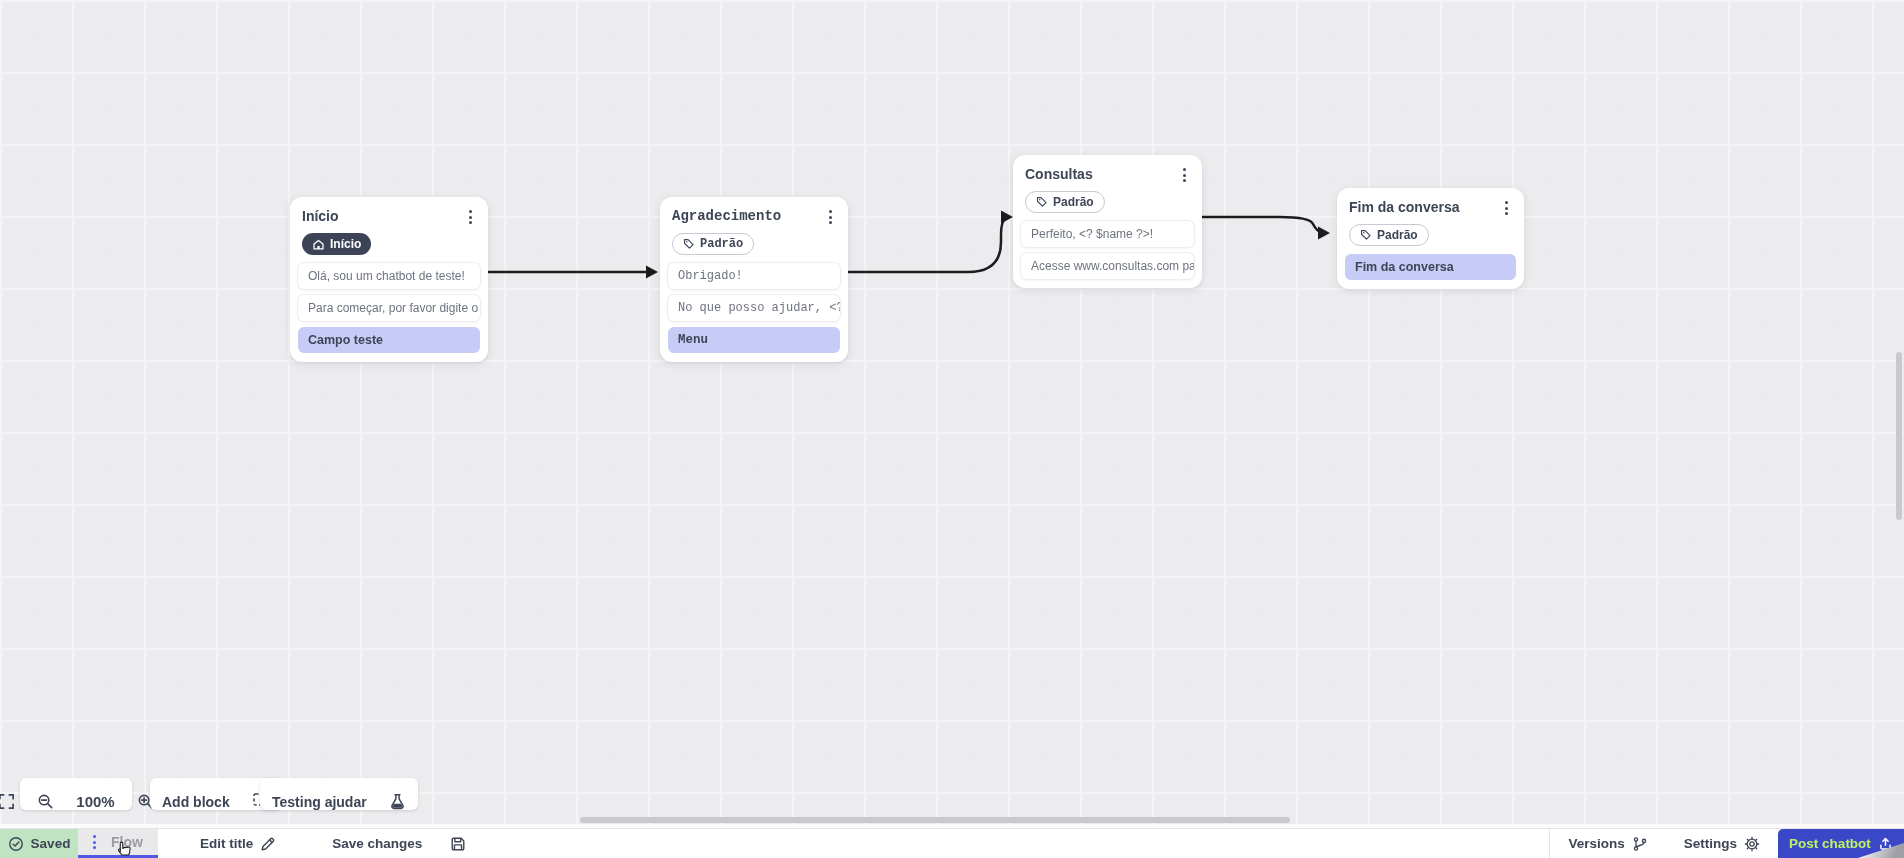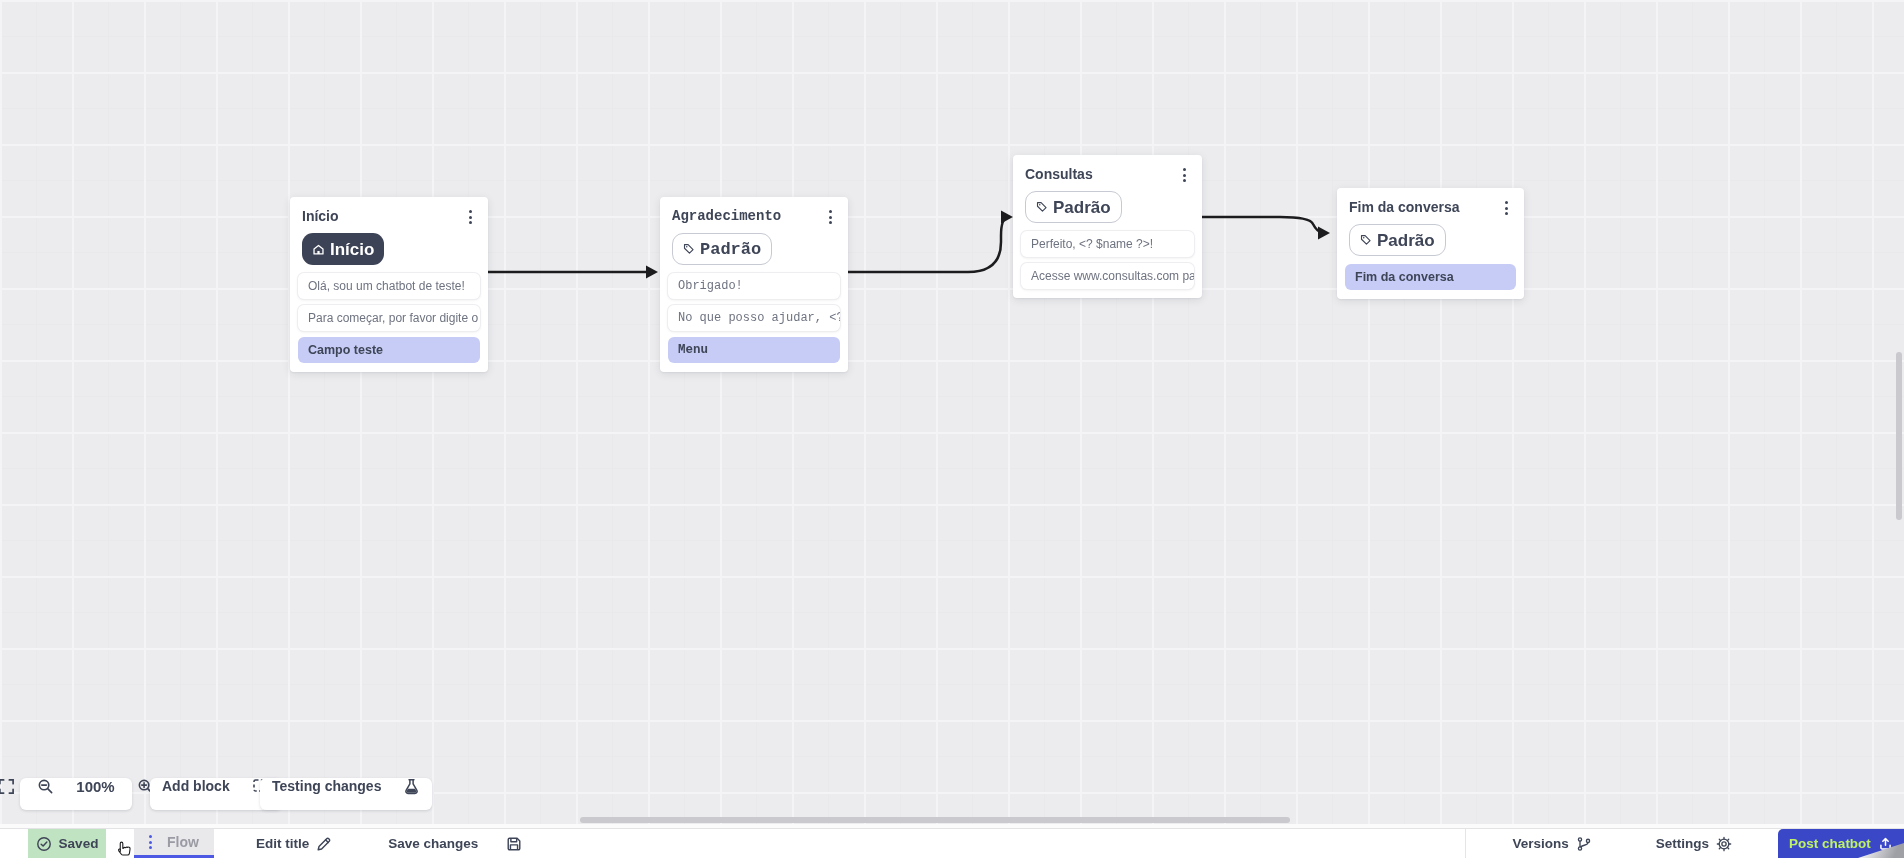--- a/index.html
+++ b/index.html
@@ -16,7 +16,7 @@
   svg { display:block; }
 
   
-  .node { position:absolute; background:#fff; border-radius:4px;
+  .node { position:absolute; background:#fff; border-radius:12px;
     box-shadow:0 1px 2px rgba(30,35,60,.06), 0 2px 8px rgba(30,35,60,.10);
     padding:10px 8px 9px; }
   .node-header { display:flex; align-items:flex-start; justify-content:space-between; padding:0 4px; }

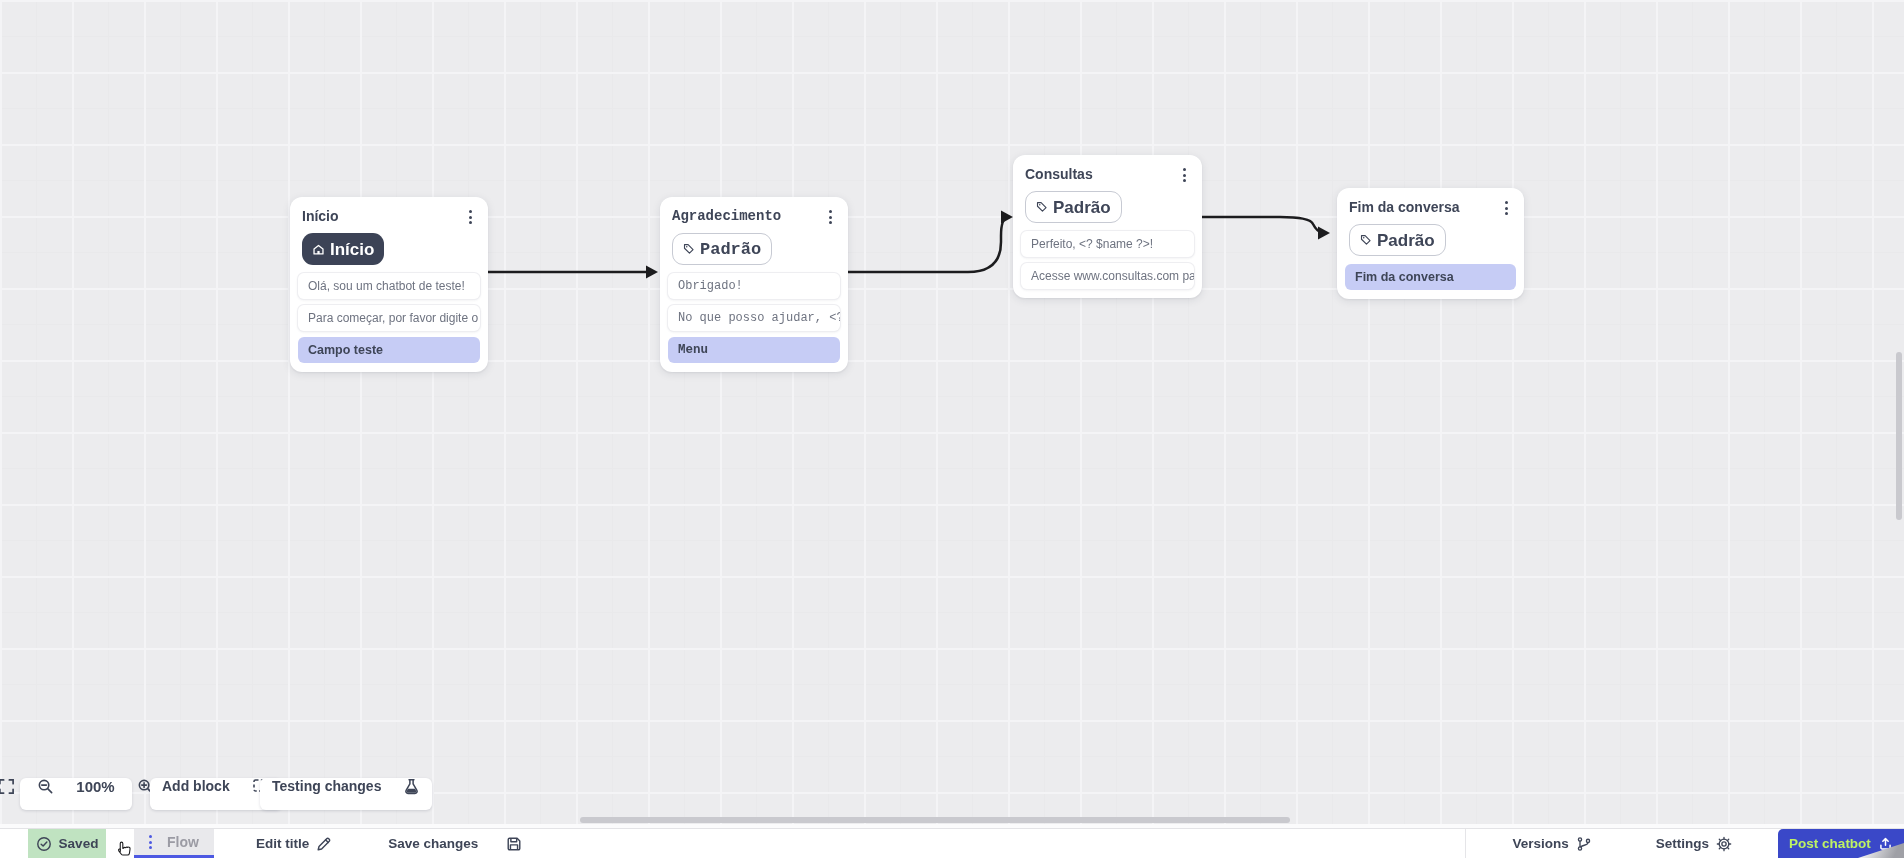--- a/index.html
+++ b/index.html
@@ -24,8 +24,8 @@
   .kebab { display:flex; flex-direction:column; gap:2.5px; padding:3px 4px; cursor:pointer; }
   .kebab i { width:3px; height:3px; border-radius:50%; background:#3e4557; display:block; }
   .badge-row { margin-top:6px; padding:0 4px; }
-  .badge { display:inline-flex; align-items:center; gap:5px; height:32px; padding:8px 10px;
-    border-radius:11px; font-size:17px; font-weight:700; line-height:1; }
+  .badge { display:inline-flex; align-items:center; gap:5px; height:22px; padding:8px 10px;
+    border-radius:11px; font-size:12px; font-weight:700; line-height:1; }
   .badge.dark { background:#3c4356; color:#fff; }
   .badge.outline { background:#fff; color:#3e4557; border:1.5px solid #c7cad3; }
   .rows { margin-top:8px; display:flex; flex-direction:column; gap:6px; }

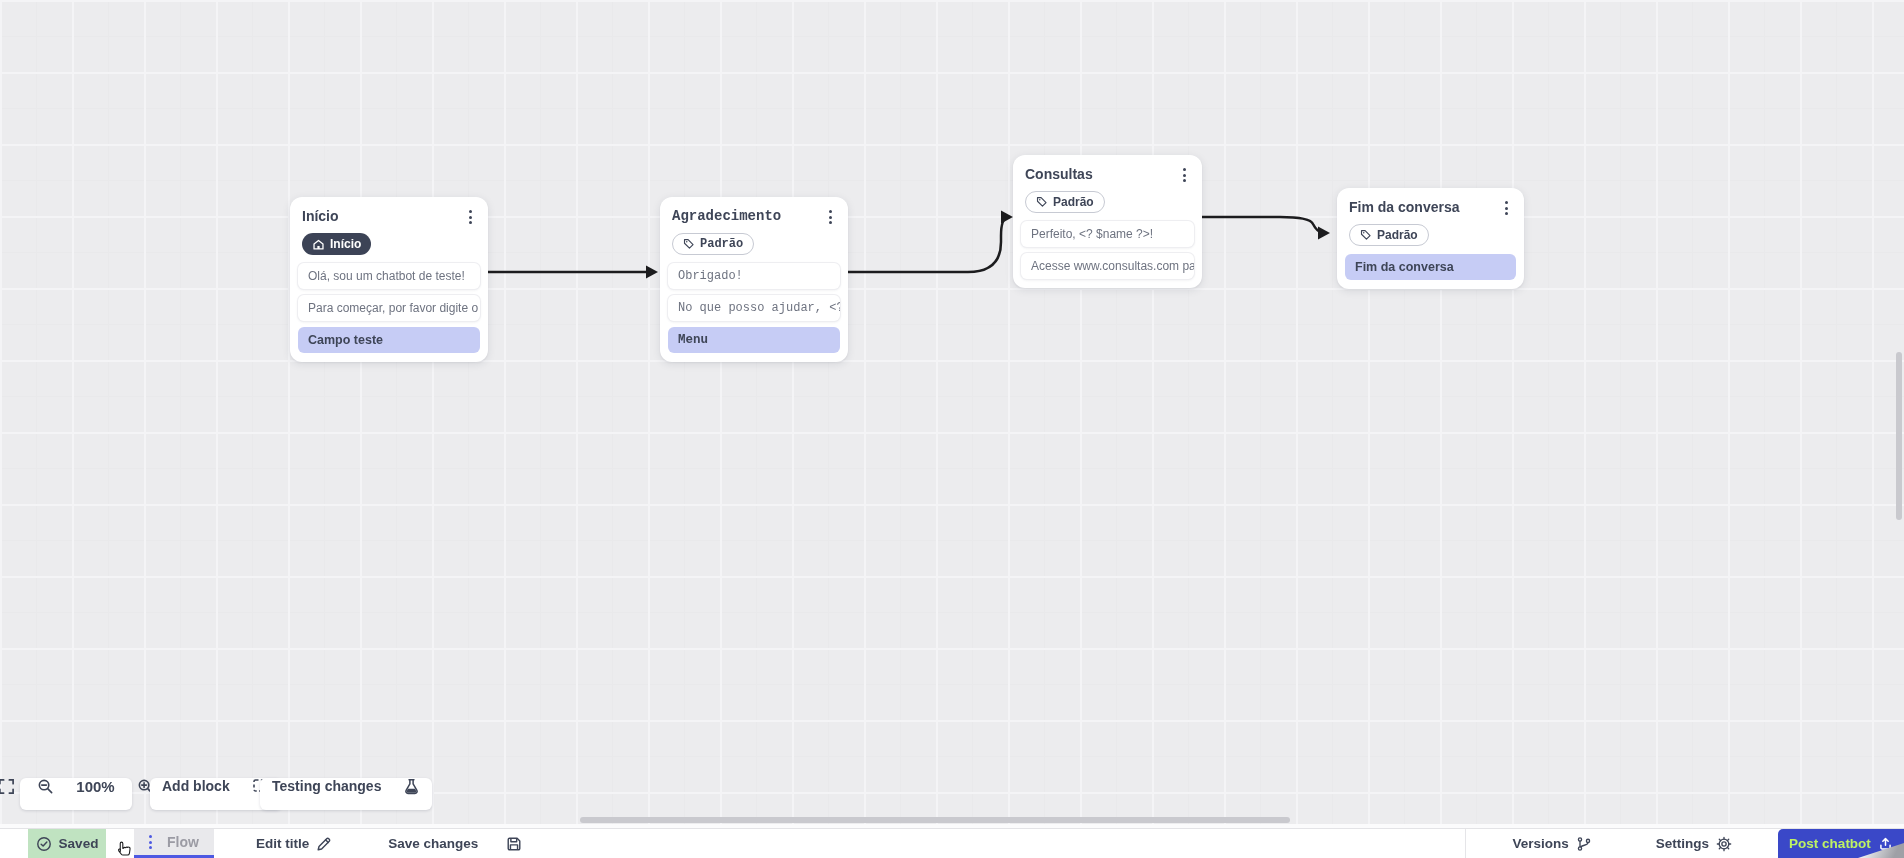--- a/index.html
+++ b/index.html
@@ -40,7 +40,7 @@
 
   
   .tool-card { position:absolute; top:778px; height:32px; background:#fff; border-radius:6px;
-    box-shadow:0 1px 3px rgba(30,35,60,.15); display:flex; align-items:flex-start; gap:22px;
+    box-shadow:0 1px 3px rgba(30,35,60,.15); display:flex; align-items:flex-end; gap:22px;
     padding:0 12px; font-size:14px; font-weight:700; color:#3e4557; }
   .tool-card .ic { display:flex; align-items:center; cursor:pointer; }
 

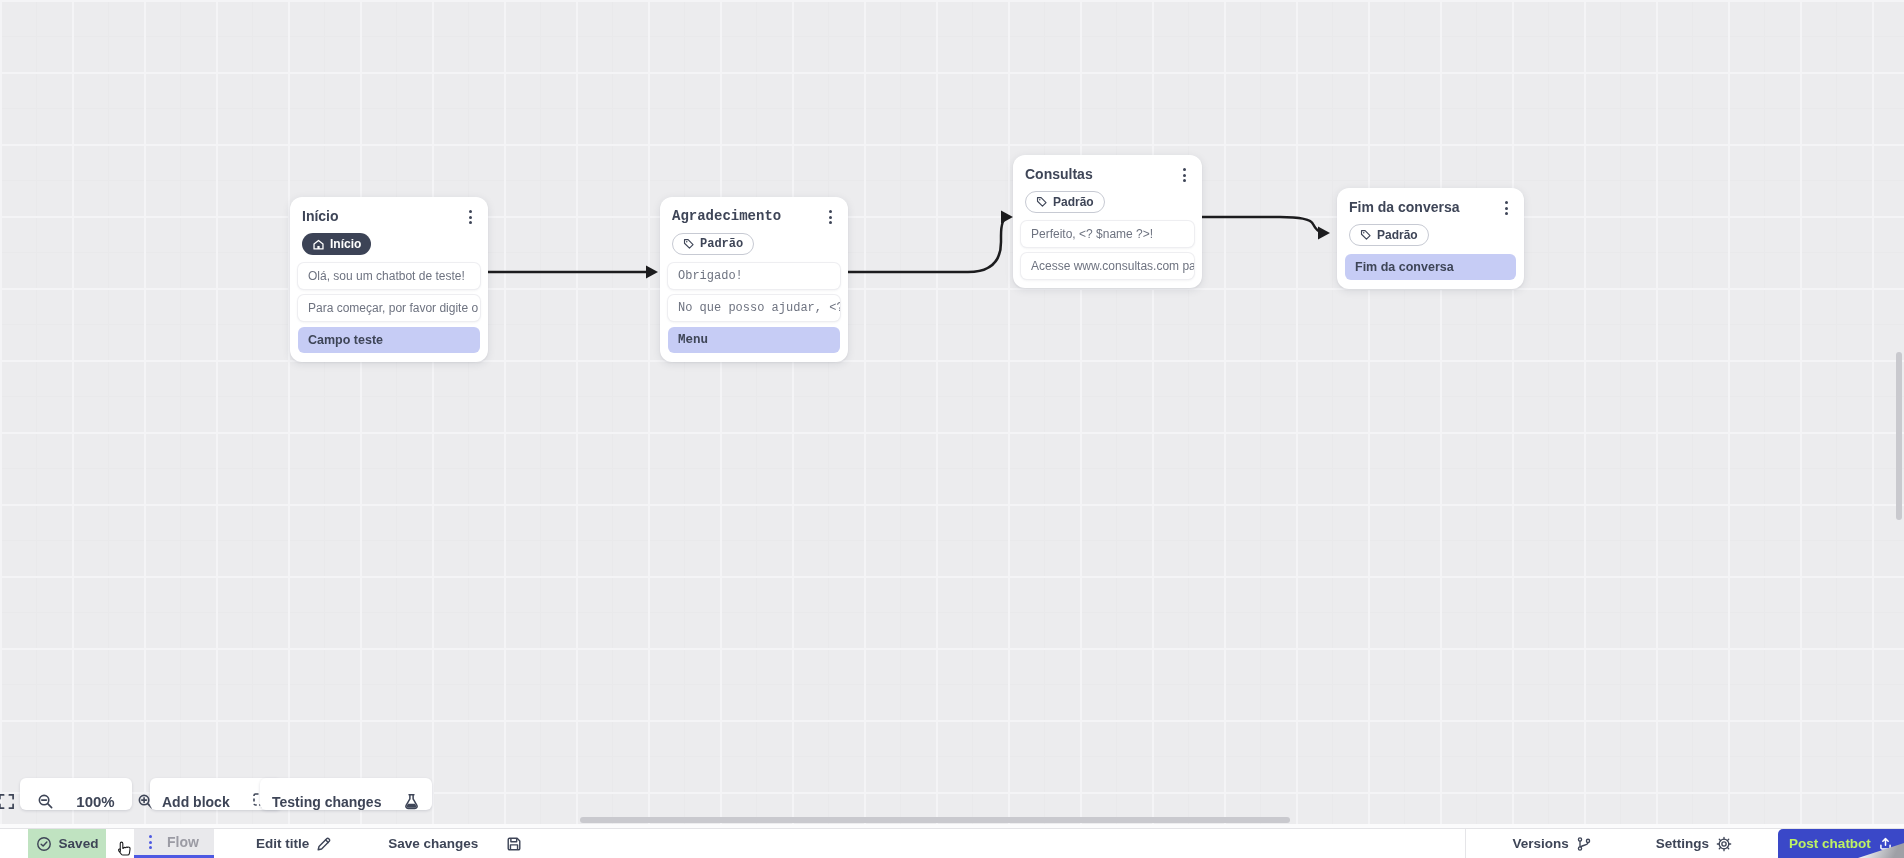--- a/index.html
+++ b/index.html
@@ -228,7 +228,7 @@
   </div>
 
   <div class="tool-card" style="left:260px;">
-    <span>Testing changes</span>
+    <span>Testing ajudar</span>
     <span class="ic">
       <svg width="17" height="17" viewBox="0 0 18 18">
           <path d="M6.4 1.8h5.2M7.3 2v4.3L3.3 13a2.3 2.3 0 0 0 2 3.4h7.4a2.3 2.3 0 0 0 2-3.4l-4-6.7V2" fill="none" stroke="#3e4557" stroke-width="1.6" stroke-linecap="round" stroke-linejoin="round"></path>

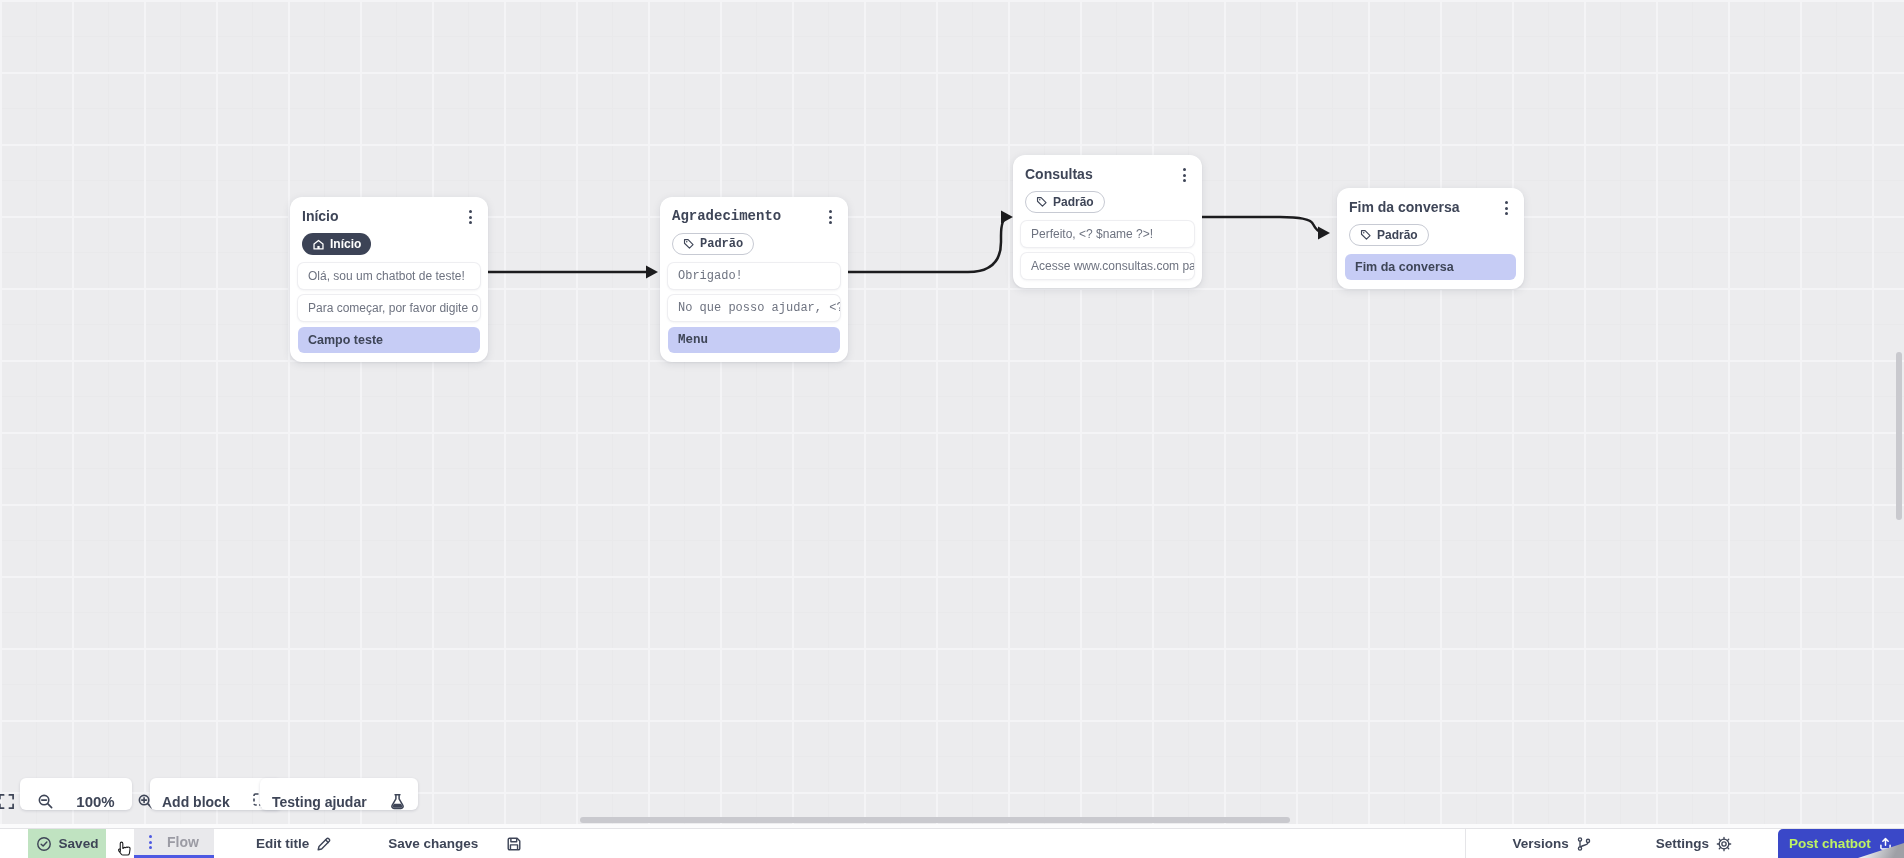--- a/index.html
+++ b/index.html
@@ -52,7 +52,7 @@
   
   .bottom-bar { position:absolute; left:0; top:828px; width:1904px; height:30px; background:#fff;
     border-top:1px solid #e3e3e6; display:flex; align-items:stretch; font-size:13.5px; color:#3e4557; }
-  .bb-item { display:flex; align-items:center; gap:7px; font-weight:700;margin-left:28px; }
+  .bb-item { display:flex; align-items:center; gap:7px; font-weight:700; }
   .saved-chip { width:78px; justify-content:center; background:#c0e3c1; }
   .flow-tab { width:80px; justify-content:center; background:#e9e9ec; position:relative;
     border-bottom:3px solid #4d59e2; cursor:pointer; }

